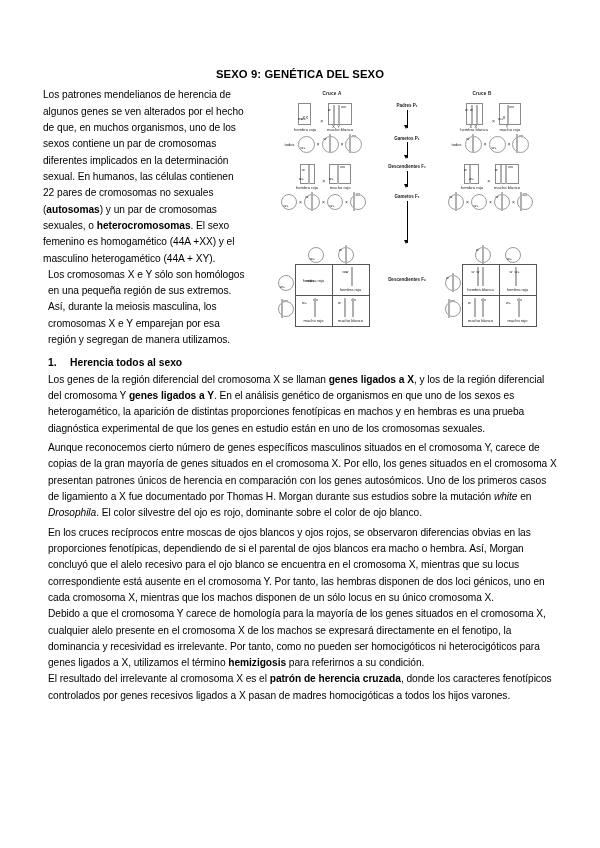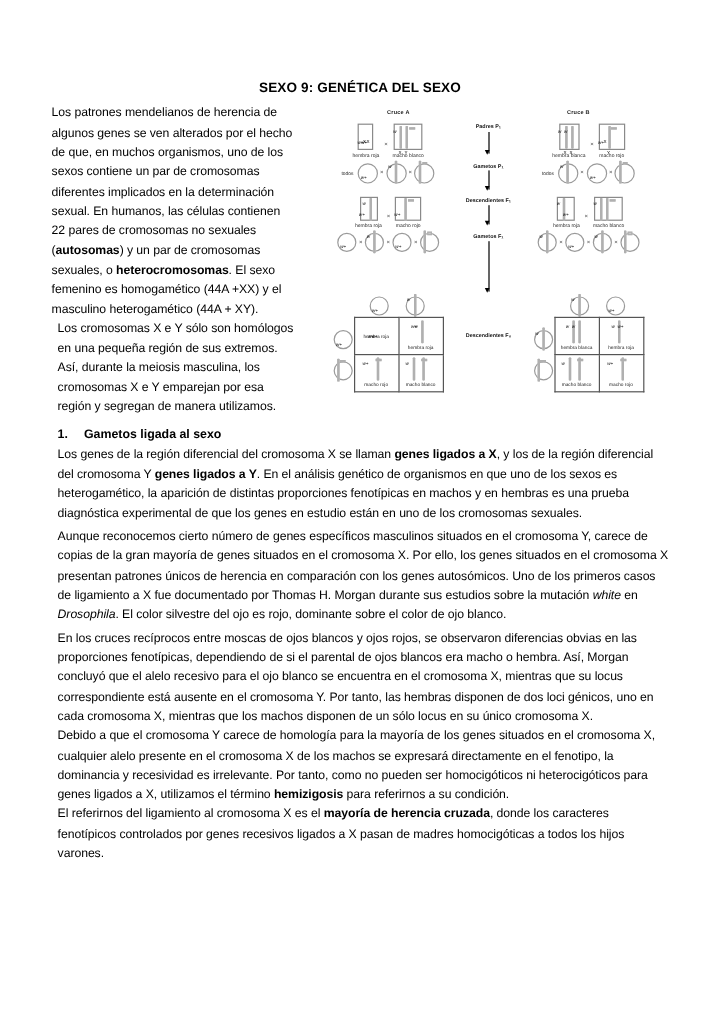--- a/index.html
+++ b/index.html
@@ -794,7 +794,7 @@
 
     <div class="heading-row">
       <span class="heading-num">1.</span>
-      <span class="heading-text">Gametos ligada al sexo</span>
+      <span class="heading-text">Herencia todos al sexo</span>
     </div>
 
     <p class="para indent"><span>Los genes de la región diferencial del cromosoma X se llaman </span><b>genes ligados a X</b><span>, y los de la región diferencial del cromosoma Y </span><b>genes ligados a Y</b><span>. En el análisis genético de organismos en que uno de los sexos es heterogamético, la aparición de distintas proporciones fenotípicas en machos y en hembras es una prueba diagnóstica experimental de que los genes en estudio están en uno de los cromosomas sexuales.</span></p>

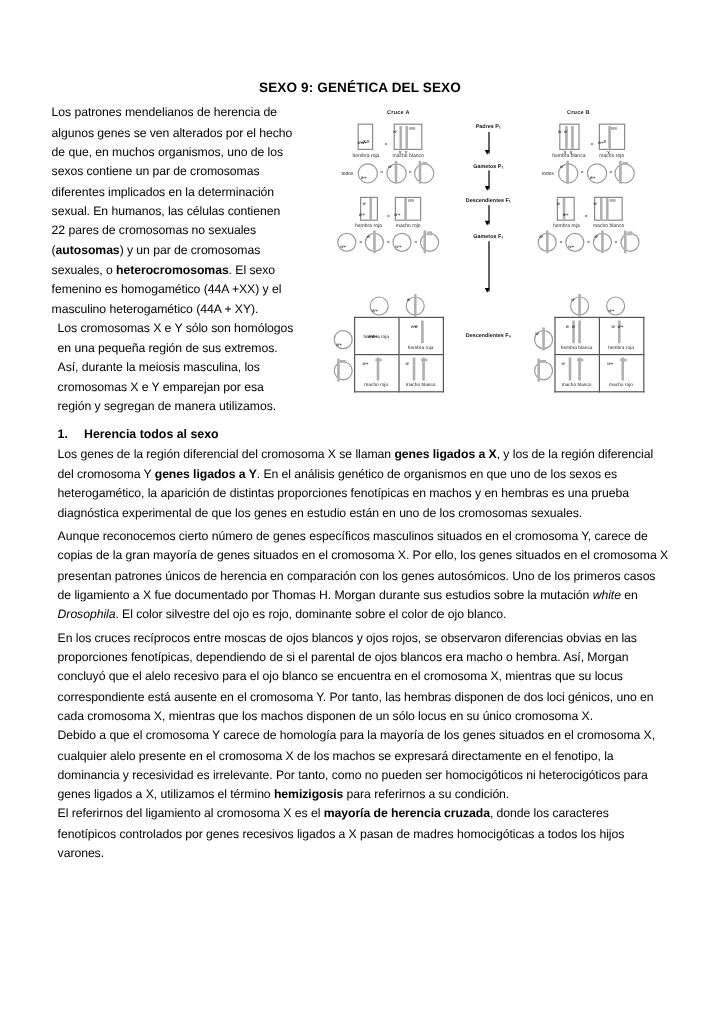--- a/index.html
+++ b/index.html
@@ -809,7 +809,7 @@
 
     <p class="para indent"><span>Debido a que el cromosoma Y carece de homología para la mayoría de los genes situados en el cromosoma X, cualquier alelo presente en el cromosoma X de los machos se expresará directamente en el fenotipo, la dominancia y recesividad es irrelevante. Por tanto, como no pueden ser homocigóticos ni heterocigóticos para genes ligados a X, utilizamos el término </span><b>hemizigosis</b><span> para referirnos a su condición.</span></p>
 
-    <p class="para indent"><span>El referirnos del ligamiento al cromosoma X es el </span><b>mayoría de herencia cruzada</b><span>, donde los caracteres fenotípicos controlados por genes recesivos ligados a X pasan de madres homocigóticas a todos los hijos varones.</span></p>
+    <p class="para indent"><span>El resultado del irrelevante al cromosoma X es el </span><b>mayoría de herencia cruzada</b><span>, donde los caracteres fenotípicos controlados por genes recesivos ligados a X pasan de madres homocigóticas a todos los hijos varones.</span></p>
 
   </div>
 </div>

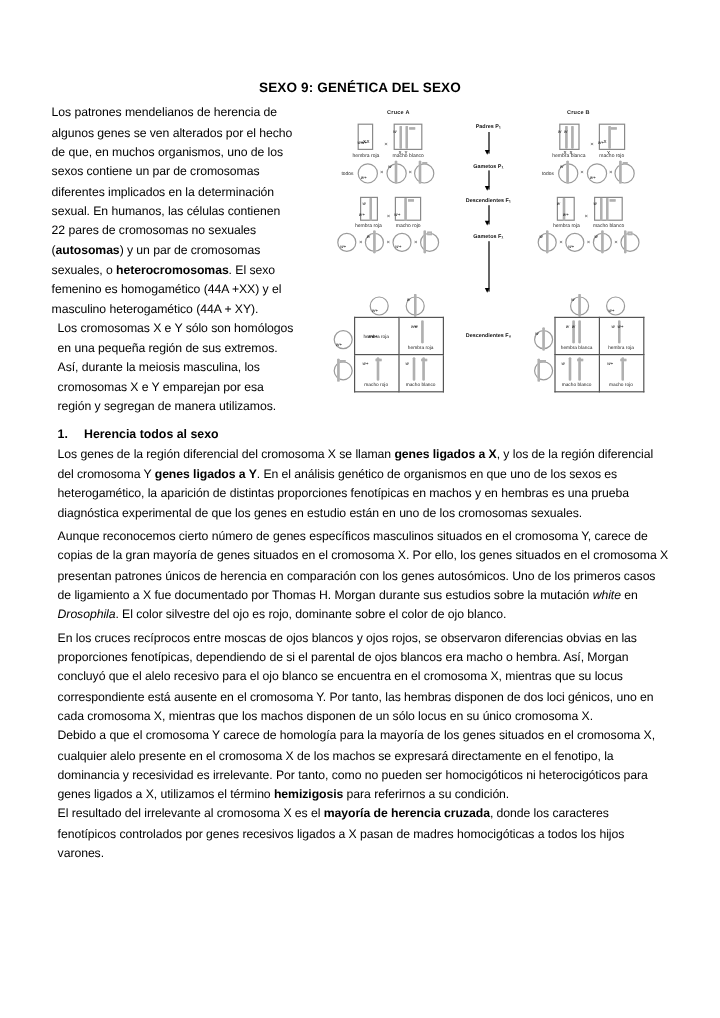--- a/index.html
+++ b/index.html
@@ -809,7 +809,7 @@
 
     <p class="para indent"><span>Debido a que el cromosoma Y carece de homología para la mayoría de los genes situados en el cromosoma X, cualquier alelo presente en el cromosoma X de los machos se expresará directamente en el fenotipo, la dominancia y recesividad es irrelevante. Por tanto, como no pueden ser homocigóticos ni heterocigóticos para genes ligados a X, utilizamos el término </span><b>hemizigosis</b><span> para referirnos a su condición.</span></p>
 
-    <p class="para indent"><span>El resultado del irrelevante al cromosoma X es el </span><b>mayoría de herencia cruzada</b><span>, donde los caracteres fenotípicos controlados por genes recesivos ligados a X pasan de madres homocigóticas a todos los hijos varones.</span></p>
+    <p class="para indent"><span>El resultado del irrelevante al cromosoma X es el </span><b>patrón de herencia cruzada</b><span>, donde los caracteres fenotípicos controlados por genes recesivos ligados a X pasan de madres homocigóticas a todos los hijos varones.</span></p>
 
   </div>
 </div>

